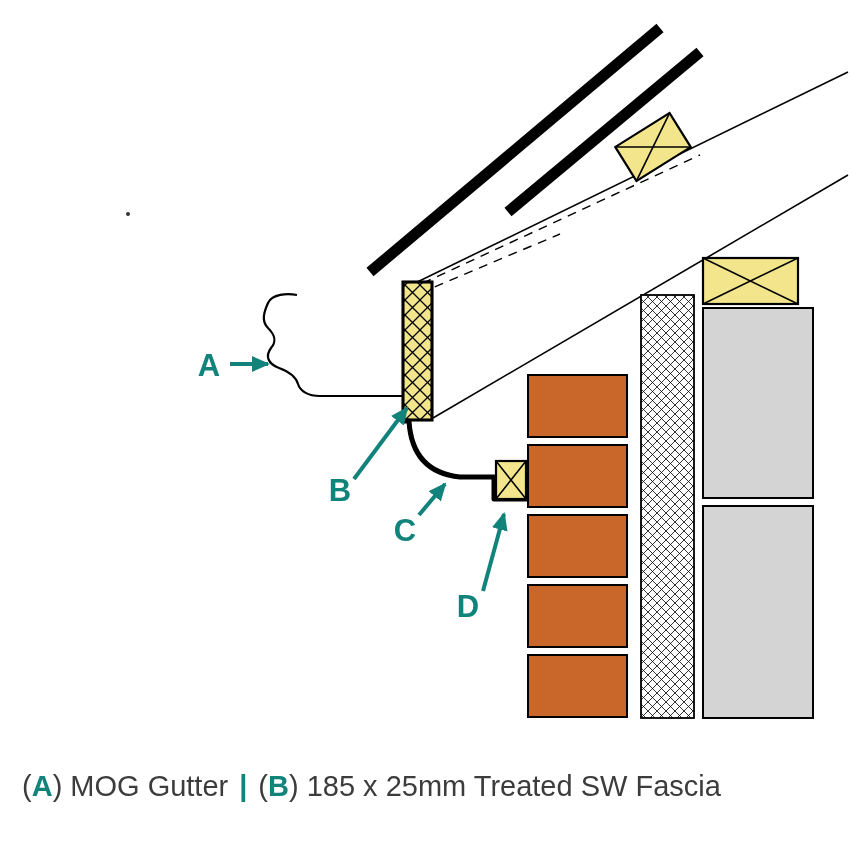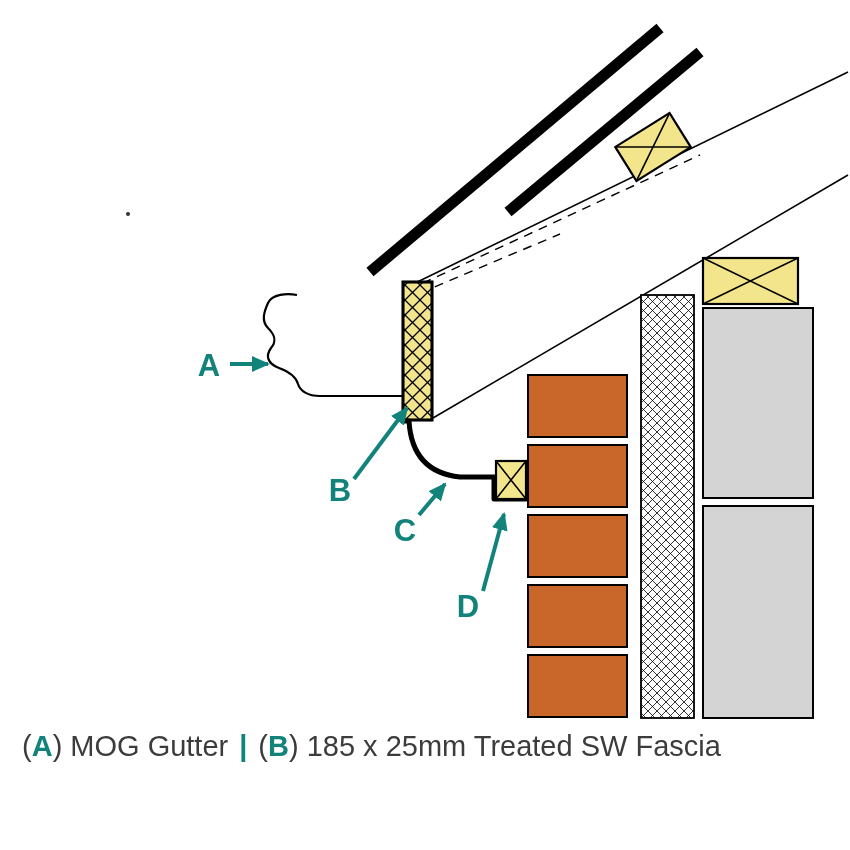--- a/index.html
+++ b/index.html
@@ -36,7 +36,7 @@
 
   
   .caption{padding:2px 0 0 22px;font-size:29px;color:var(--caption-text);line-height:1.66;}
-  .caption-line{white-space:nowrap;}
+  .caption-line{white-space:nowrap;margin-top:40px;}
   .cap-paren{color:var(--caption-text);}
   .cap-letter{color:var(--teal);font-weight:700;}
   .cap-text{margin-left:8px;}

